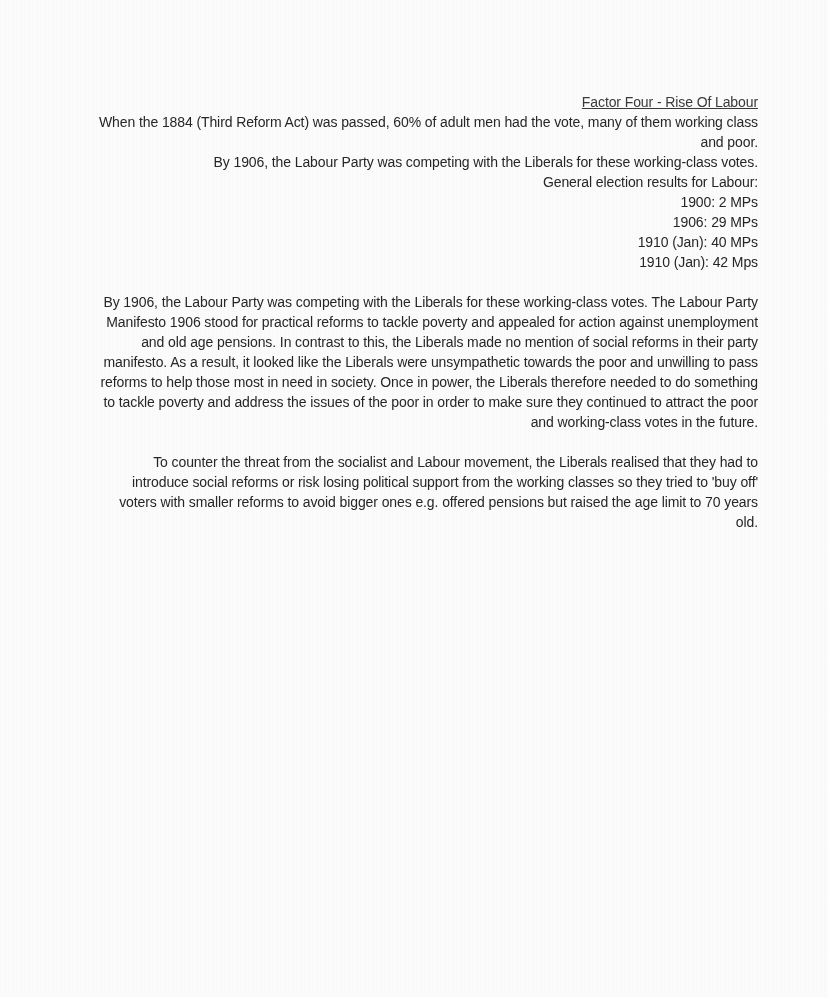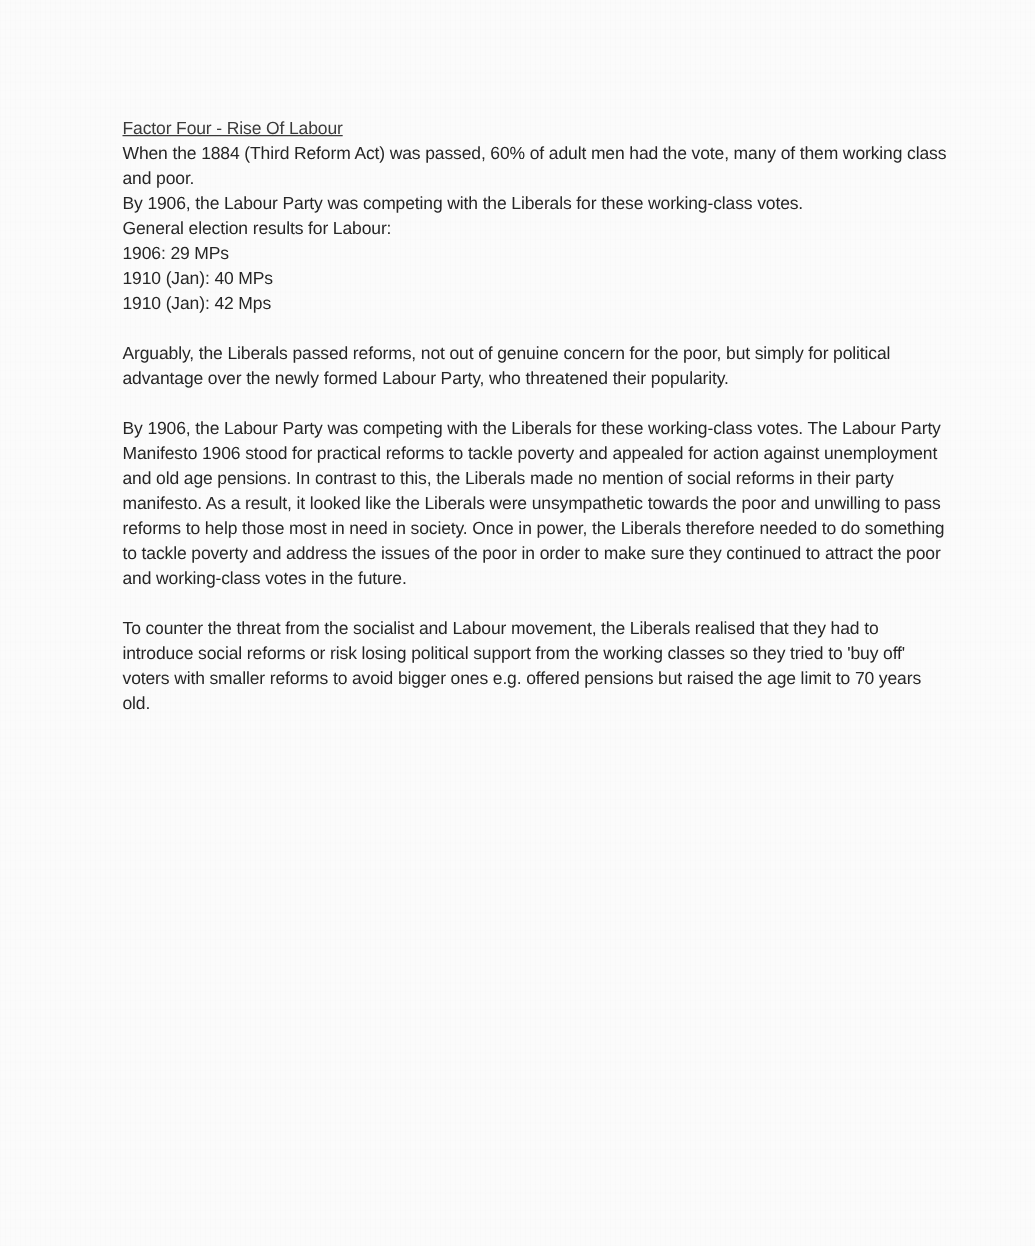--- a/index.html
+++ b/index.html
@@ -26,6 +26,7 @@
       font-size: 14px;
       line-height: 20px;
       letter-spacing: -0.1px;
+      text-align: right;
     }
     .heading {
       text-decoration: underline;

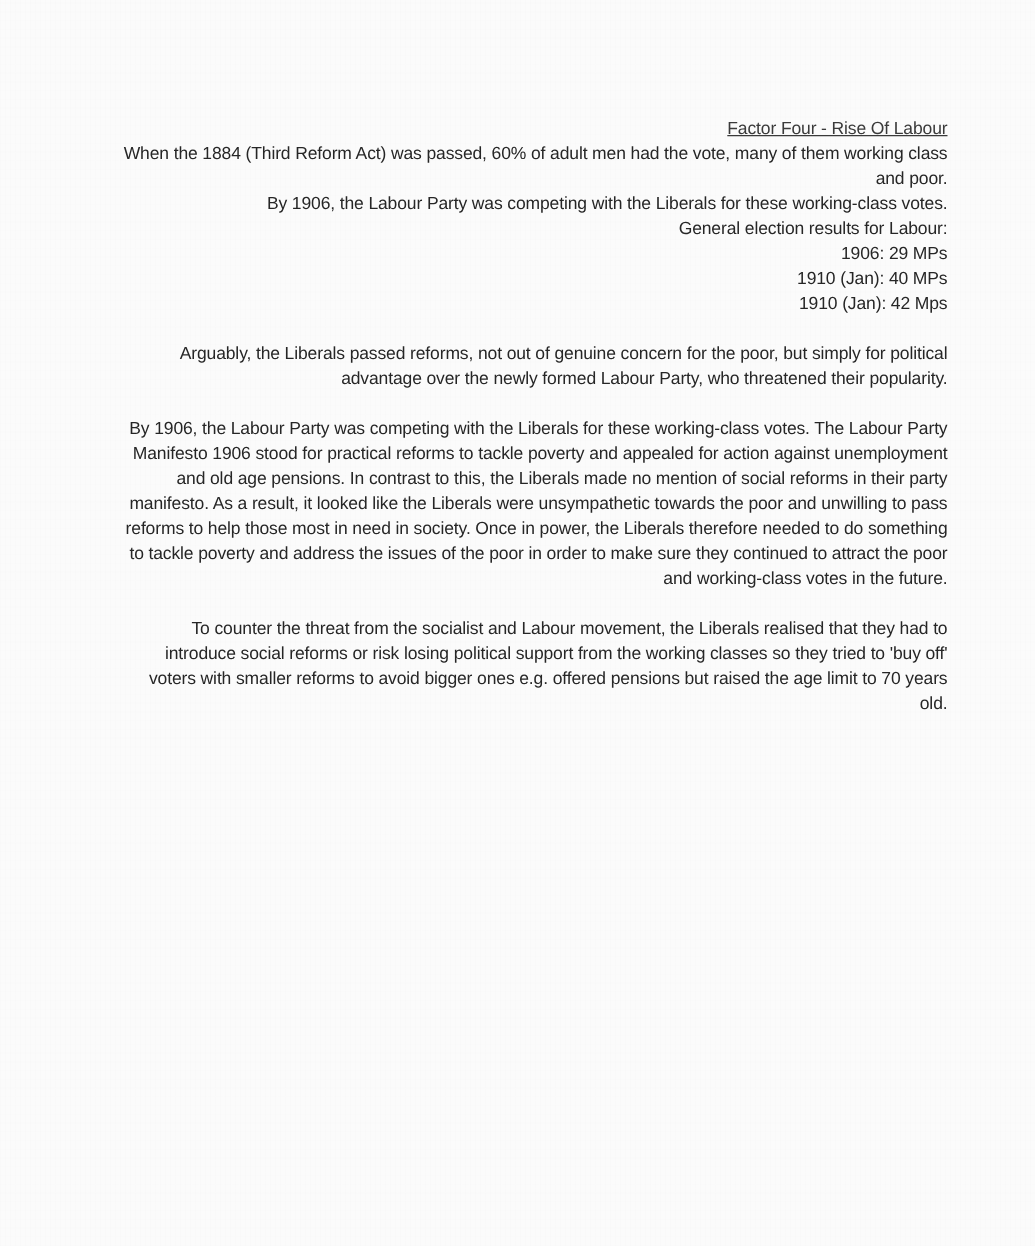--- a/index.html
+++ b/index.html
@@ -67,6 +67,7 @@
   </div>
 
   <ul class="results">
+    <li>1900: 2 MPs</li>
     <li>1906: 29 MPs</li>
     <li>1910 (Jan): 40 MPs</li>
     <li>1910 (Jan): 42 Mps</li>

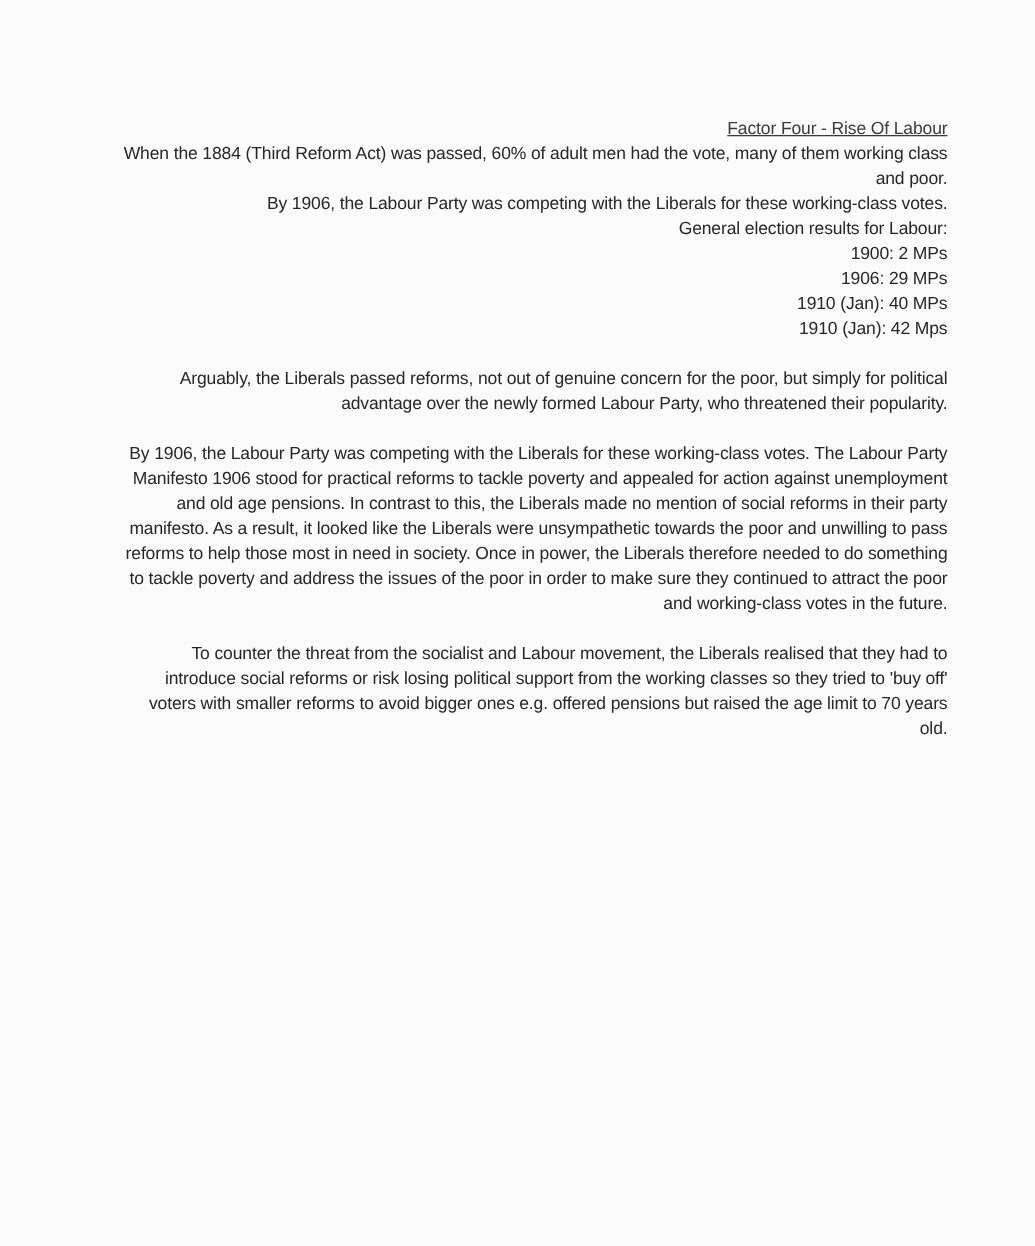--- a/index.html
+++ b/index.html
@@ -73,7 +73,6 @@
     <li>1910 (Jan): 42 Mps</li>
   </ul>
 
-  <p class="para">Arguably, the Liberals passed reforms, not out of genuine concern for the poor, but simply for political advantage over the newly formed Labour Party, who threatened their popularity.</p>
   <p class="para">By 1906, the Labour Party was competing with the Liberals for these working-class votes. The Labour Party Manifesto 1906 stood for practical reforms to tackle poverty and appealed for action against unemployment and old age pensions. In contrast to this, the Liberals made no mention of social reforms in their party manifesto. As a result, it looked like the Liberals were unsympathetic towards the poor and unwilling to pass reforms to help those most in need in society. Once in power, the Liberals therefore needed to do something to tackle poverty and address the issues of the poor in order to make sure they continued to attract the poor and working-class votes in the future.</p>
   <p class="para">To counter the threat from the socialist and Labour movement, the Liberals realised that they had to introduce social reforms or risk losing political support from the working classes so they tried to 'buy off' voters with smaller reforms to avoid bigger ones e.g. offered pensions but raised the age limit to 70 years old.</p>
 </div>

